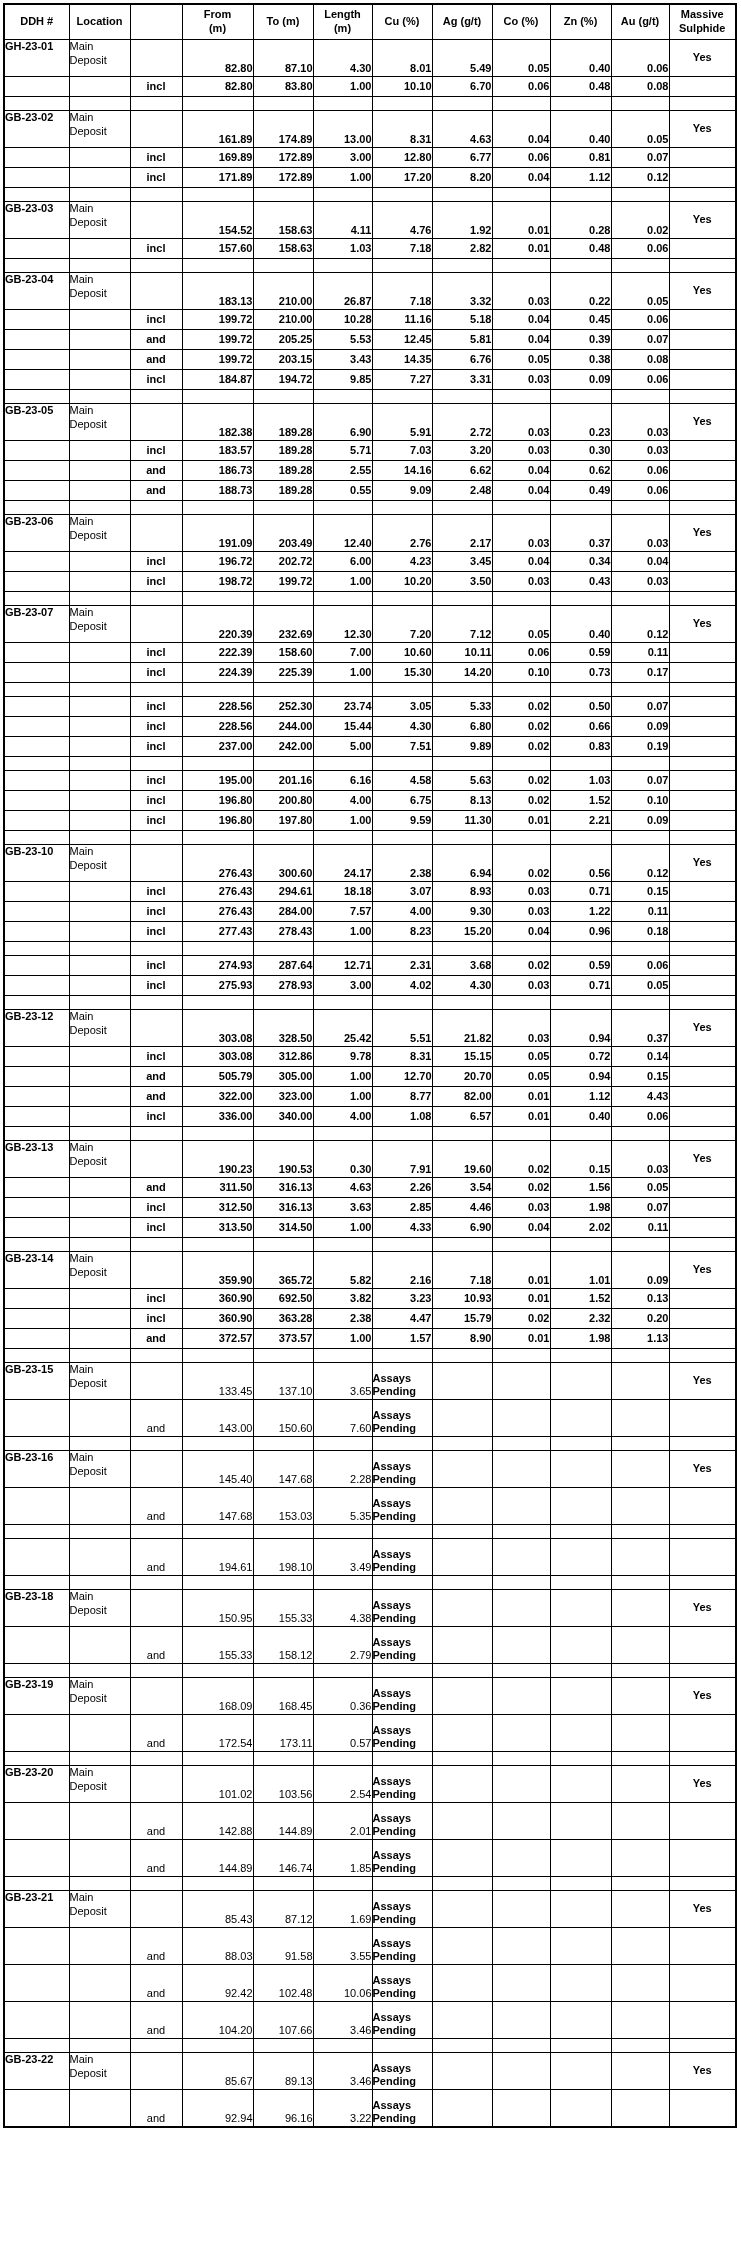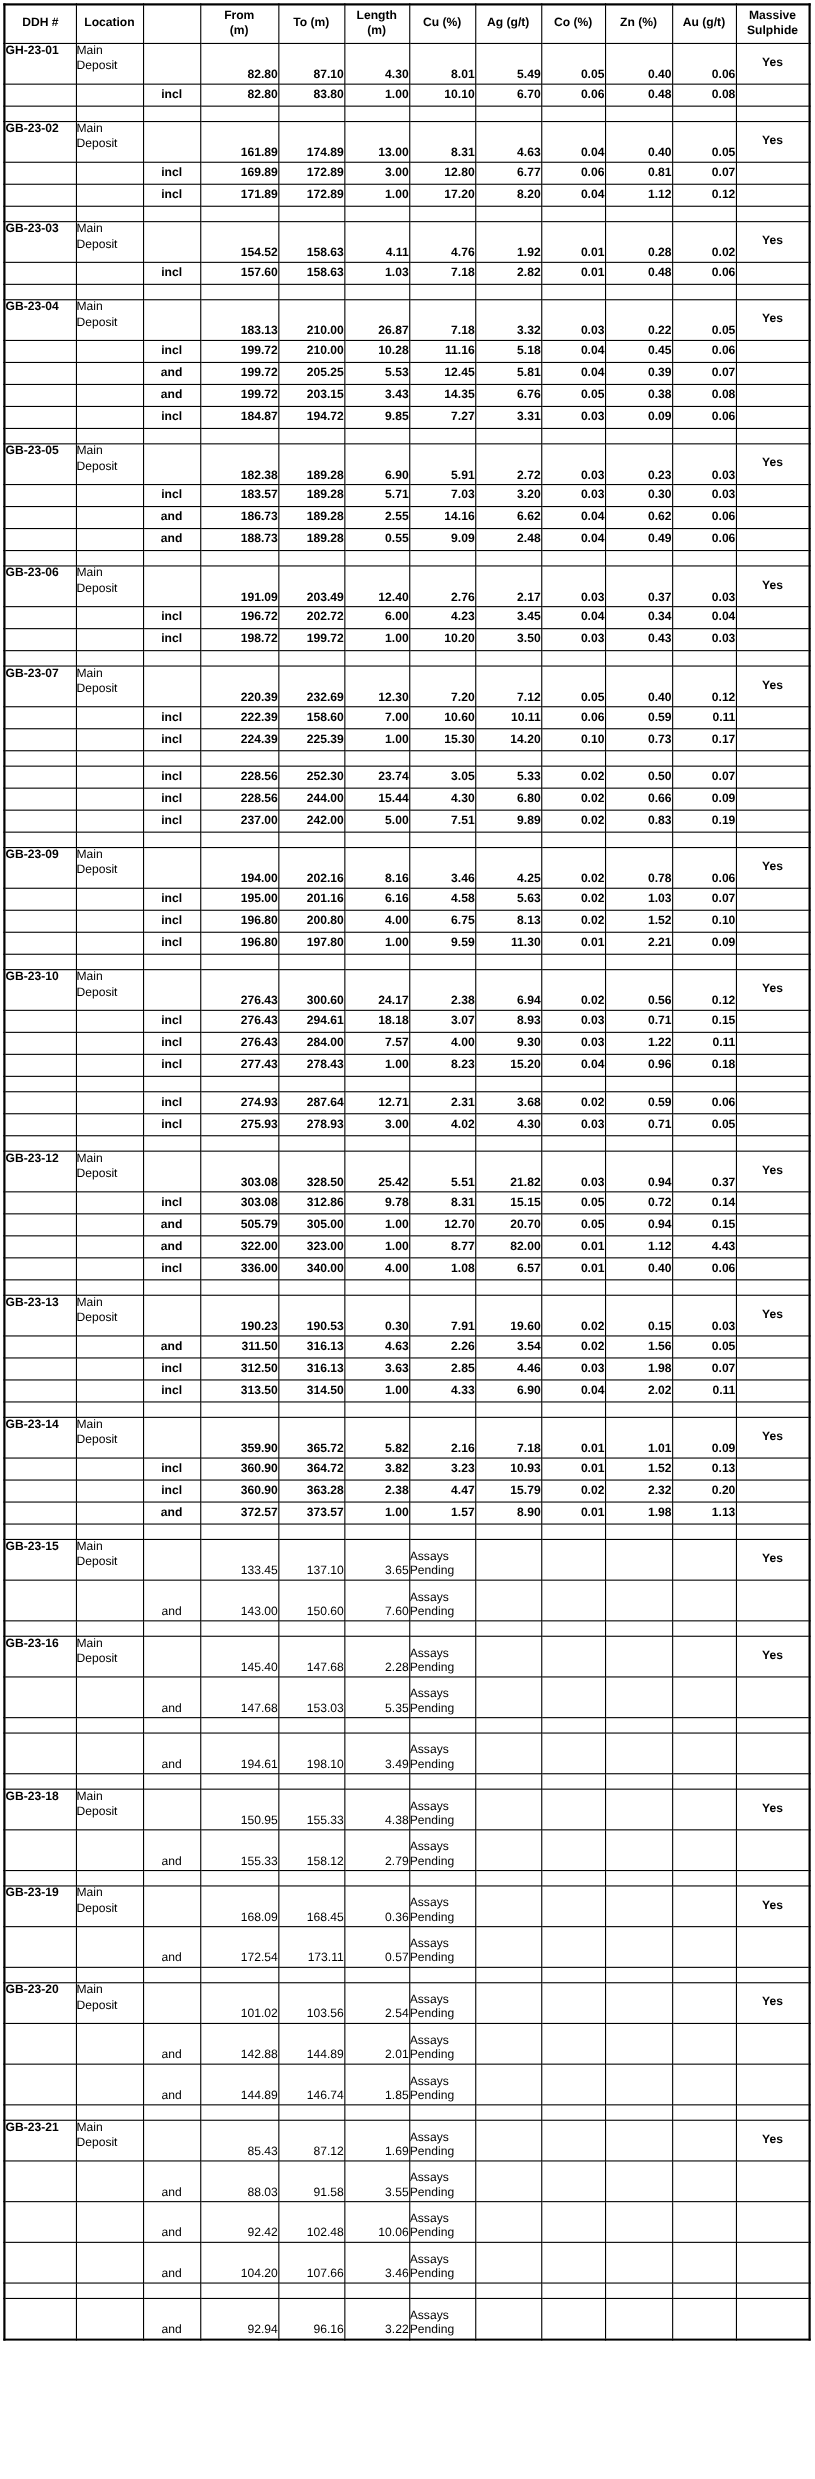--- a/index.html
+++ b/index.html
@@ -545,20 +545,6 @@
           <td></td>
           <td></td>
         </tr>
-        <tr class="row-main">
-          <td class="id">GB-23-09</td>
-          <td class="loc">Main Deposit</td>
-          <td class="qual b"></td>
-          <td class="num b">194.00</td>
-          <td class="num b">202.16</td>
-          <td class="num b">8.16</td>
-          <td class="num b">3.46</td>
-          <td class="num b">4.25</td>
-          <td class="num b">0.02</td>
-          <td class="num b">0.78</td>
-          <td class="num b">0.06</td>
-          <td class="ms">Yes</td>
-        </tr>
         <tr class="row-sub">
           <td class="id"></td>
           <td class="loc"></td>

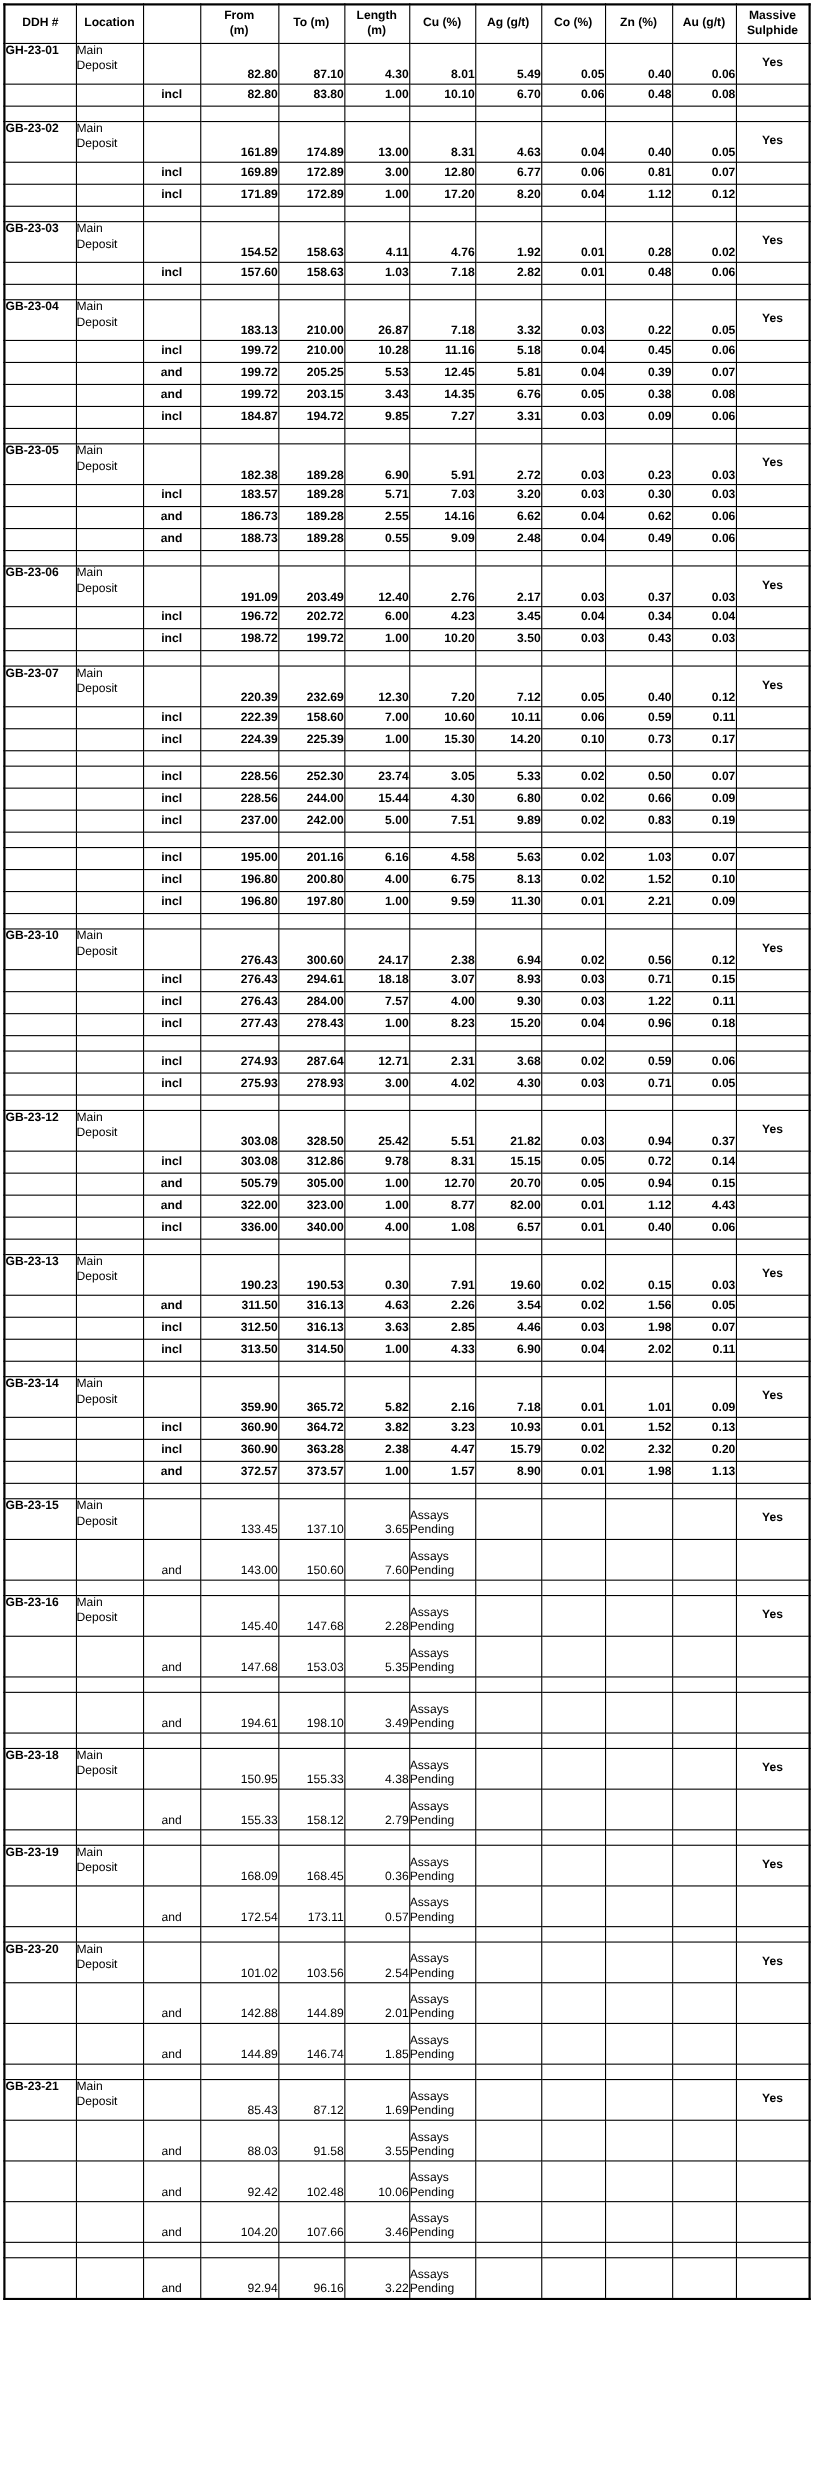--- a/index.html
+++ b/index.html
@@ -886,7 +886,7 @@
           <td class="loc"></td>
           <td class="qual b">incl</td>
           <td class="num b">360.90</td>
-          <td class="num b">364.72</td>
+          <td class="num b">692.50</td>
           <td class="num b">3.82</td>
           <td class="num b">3.23</td>
           <td class="num b">10.93</td>

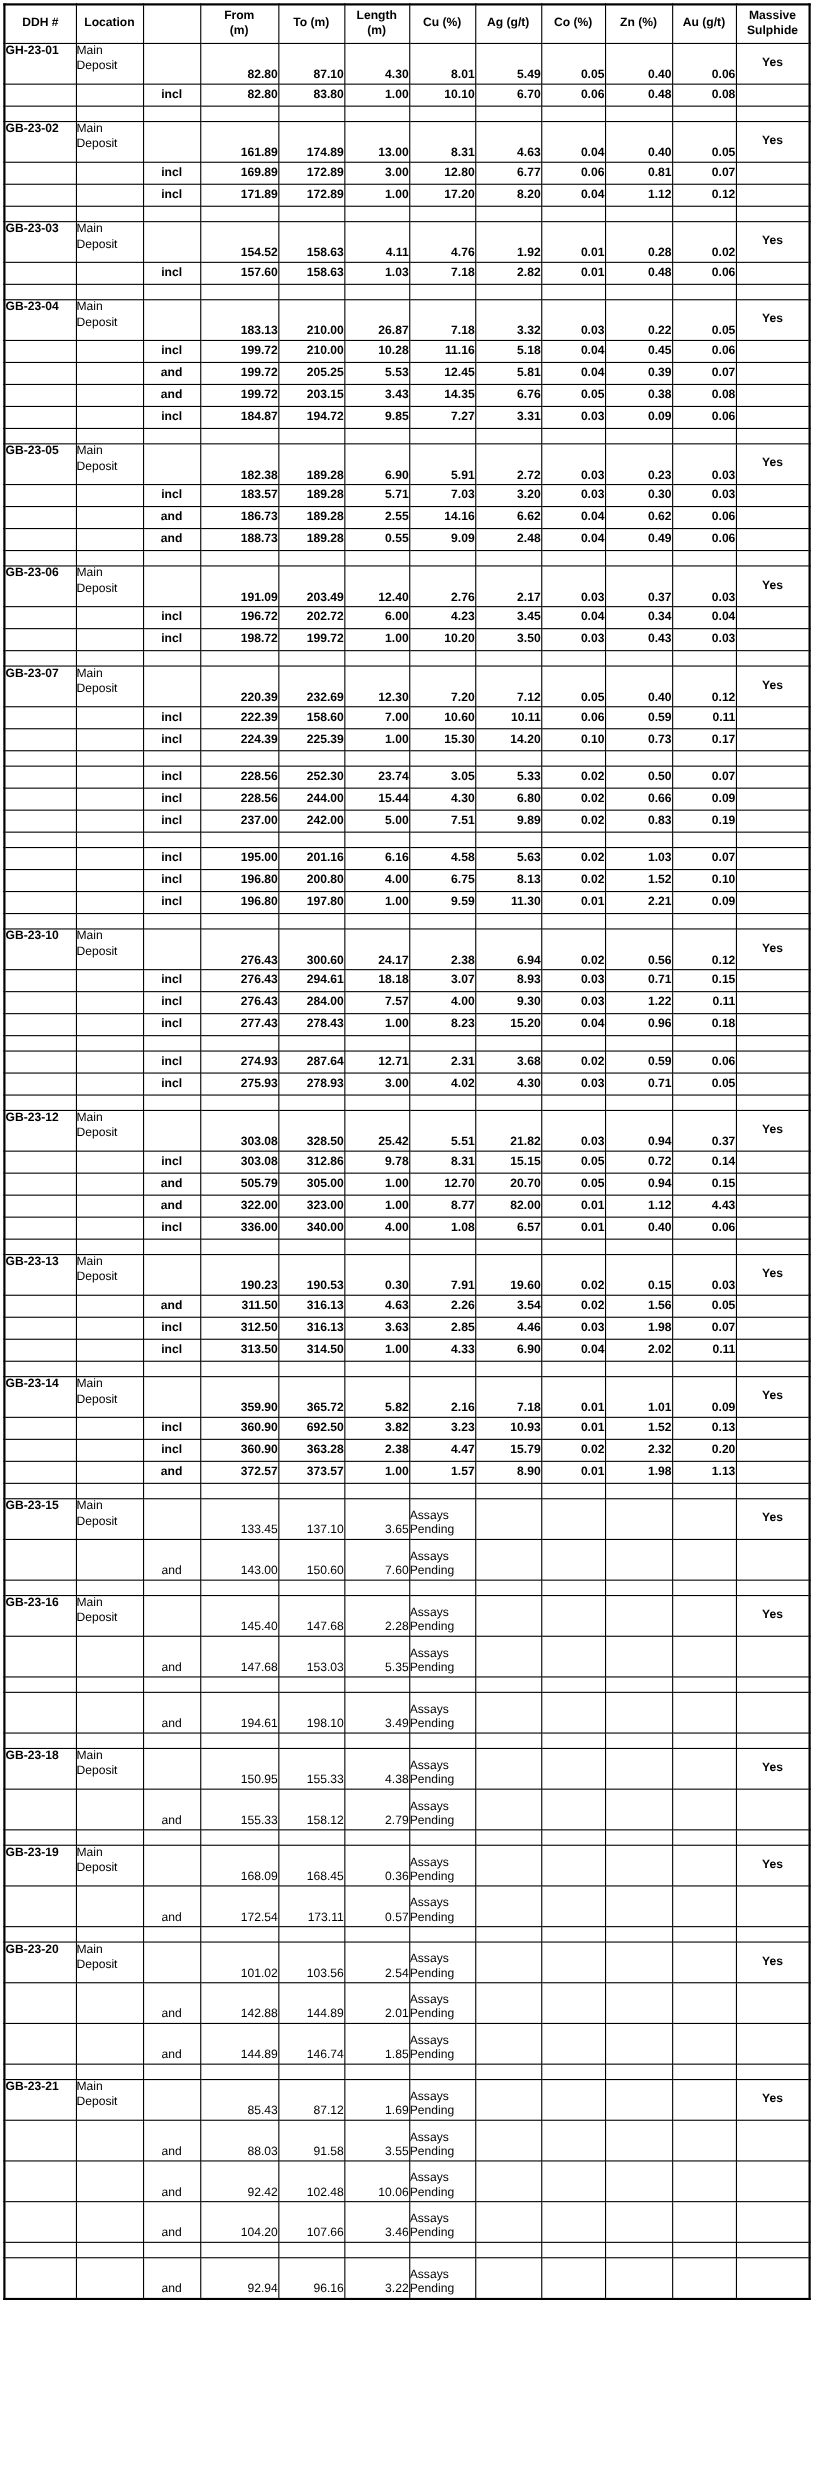--- a/index.html
+++ b/index.html
@@ -39,7 +39,7 @@
   td.loc{vertical-align:top;text-align:left;padding:2px 1px 0 3px;font-weight:normal;}
   td.qual{text-align:center;padding-bottom:3px;}
   td.num{text-align:right;padding:0 4px 3px 0;}
-  td.pend{text-align:left;padding:0 1px 3px 3px;font-weight:normal;}
+  td.pend{text-align:left;padding:0 1px 3px 3px;font-weight:bold;}
   td.ms{vertical-align:middle;text-align:center;font-weight:bold;}
   .b{font-weight:bold;}
   .n{font-weight:normal;}

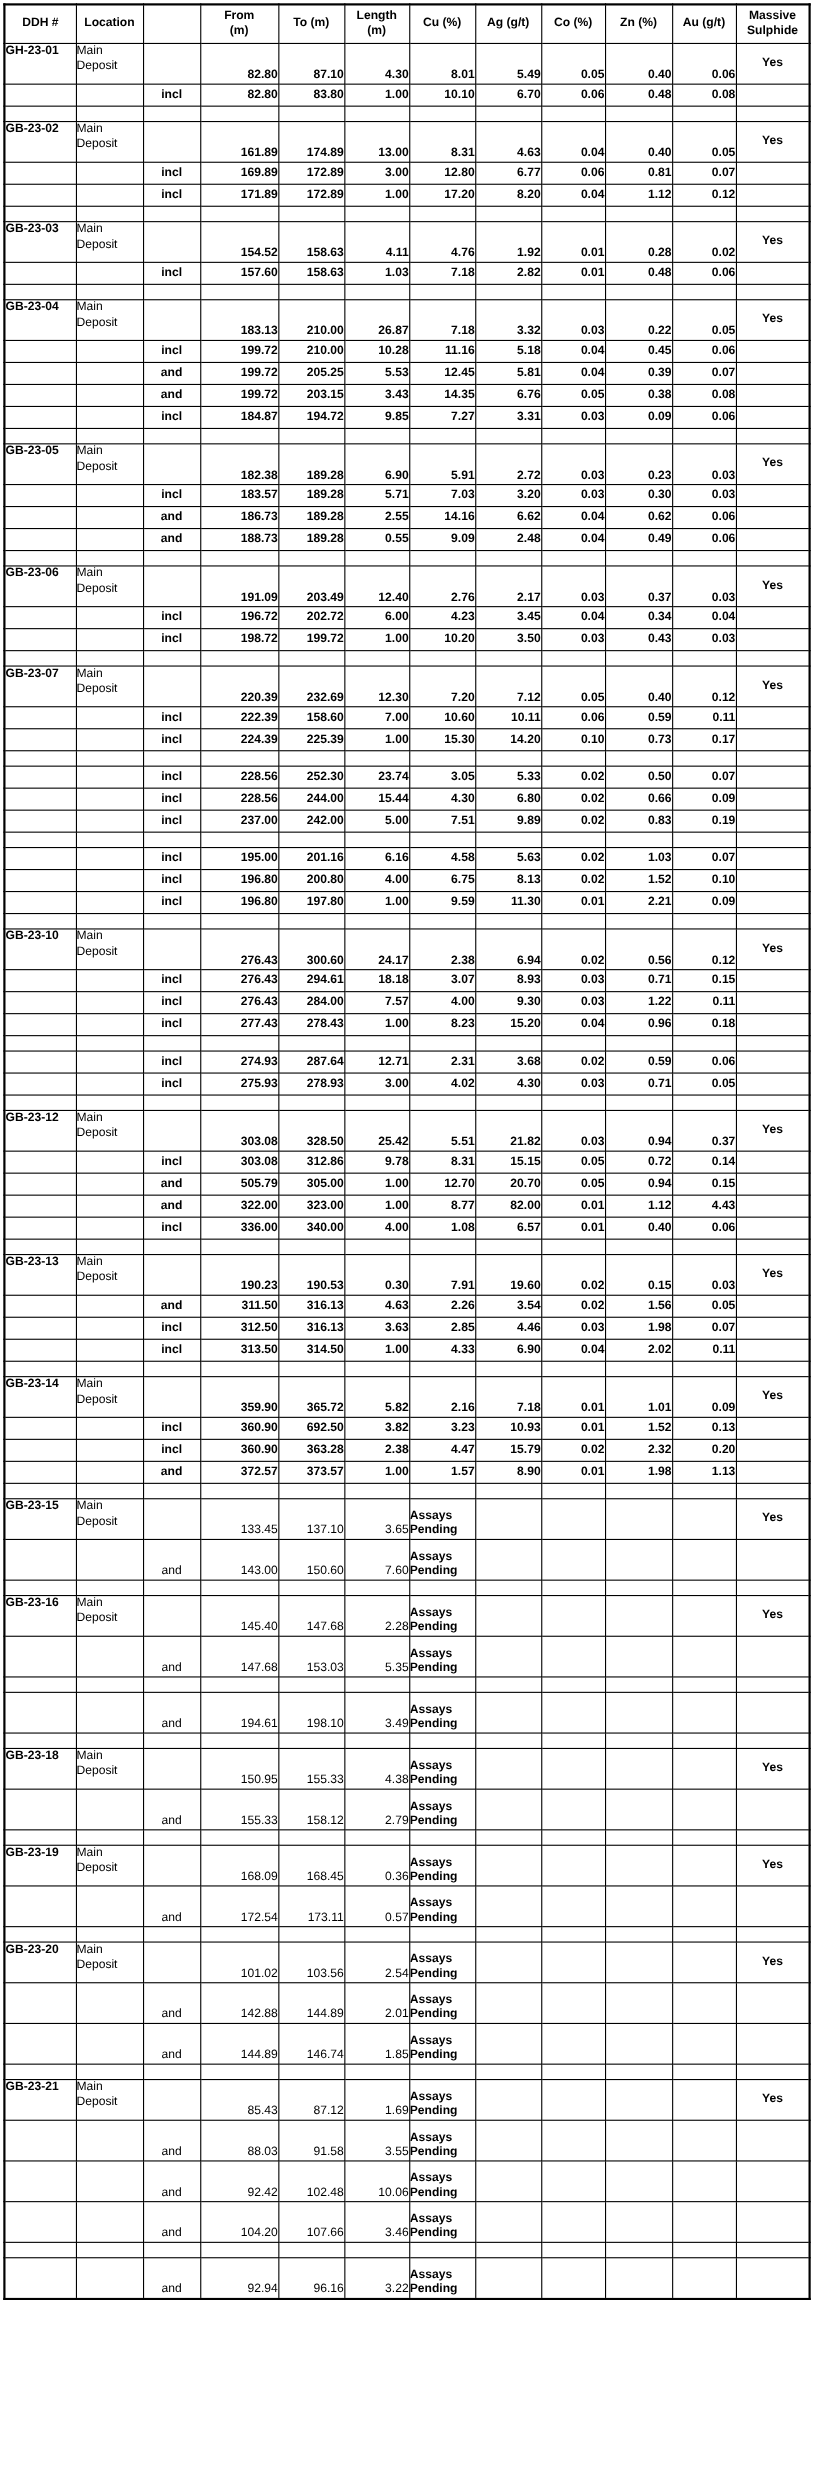--- a/index.html
+++ b/index.html
@@ -1259,6 +1259,20 @@
           <td></td>
           <td></td>
         </tr>
+        <tr class="row-main">
+          <td class="id">GB-23-22</td>
+          <td class="loc">Main Deposit</td>
+          <td class="qual n"></td>
+          <td class="num n">85.67</td>
+          <td class="num n">89.13</td>
+          <td class="num n">3.46</td>
+          <td class="pend">Assays Pending</td>
+          <td class="num n"></td>
+          <td class="num n"></td>
+          <td class="num n"></td>
+          <td class="num n"></td>
+          <td class="ms">Yes</td>
+        </tr>
         <tr class="row-sub tall">
           <td class="id"></td>
           <td class="loc"></td>

